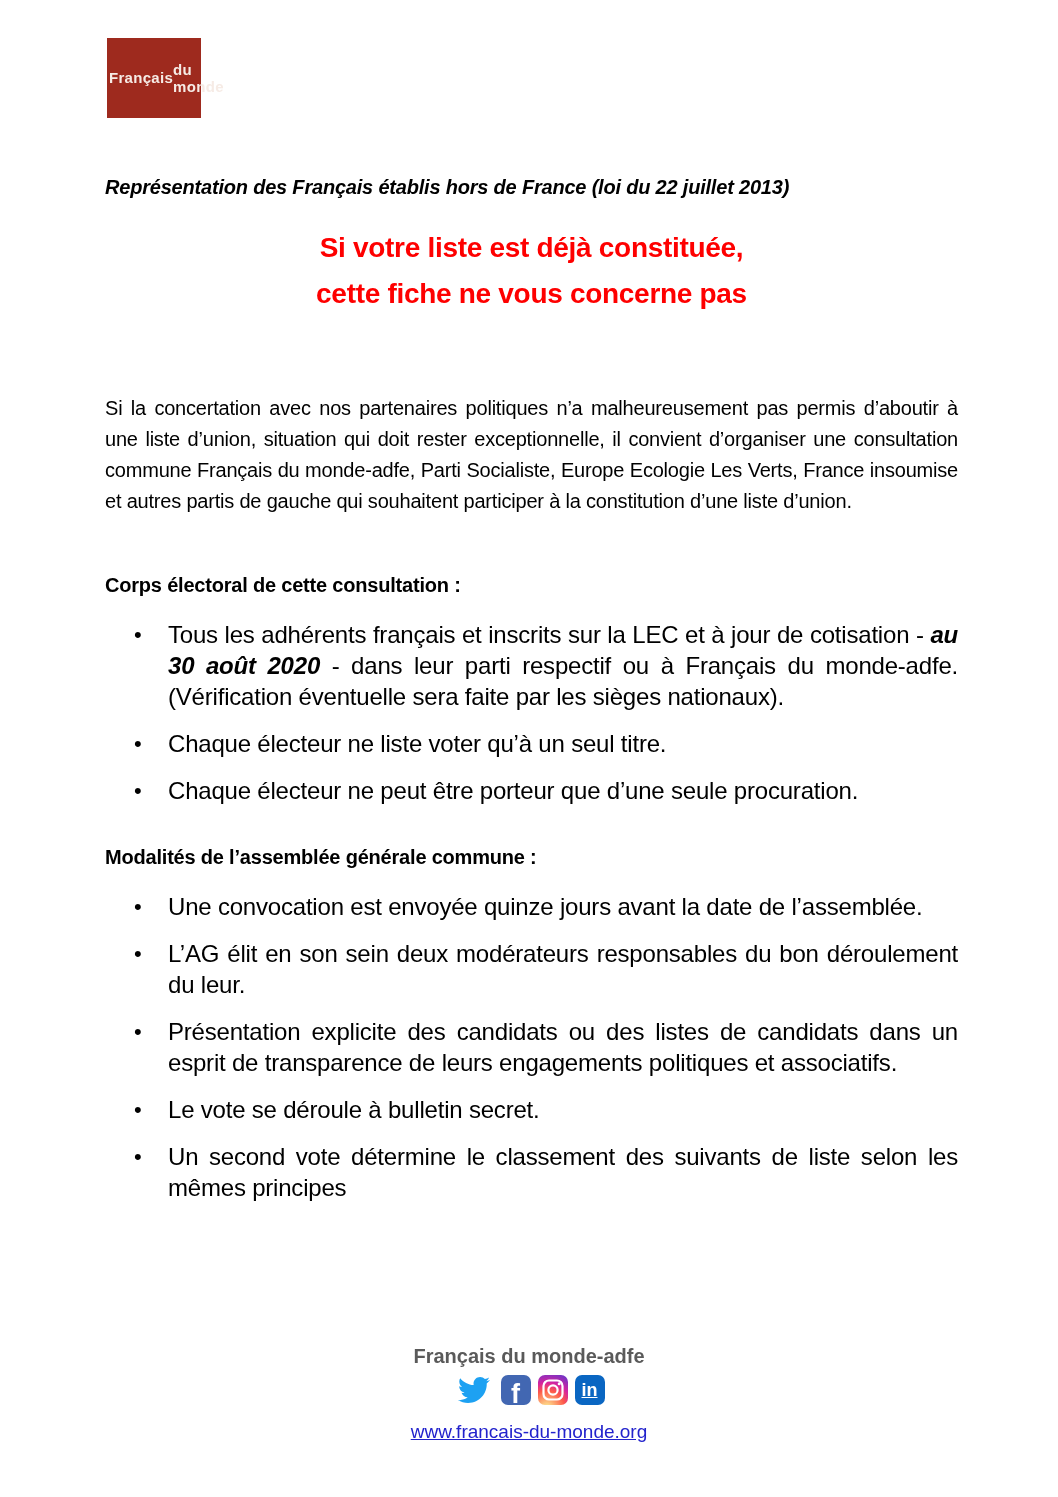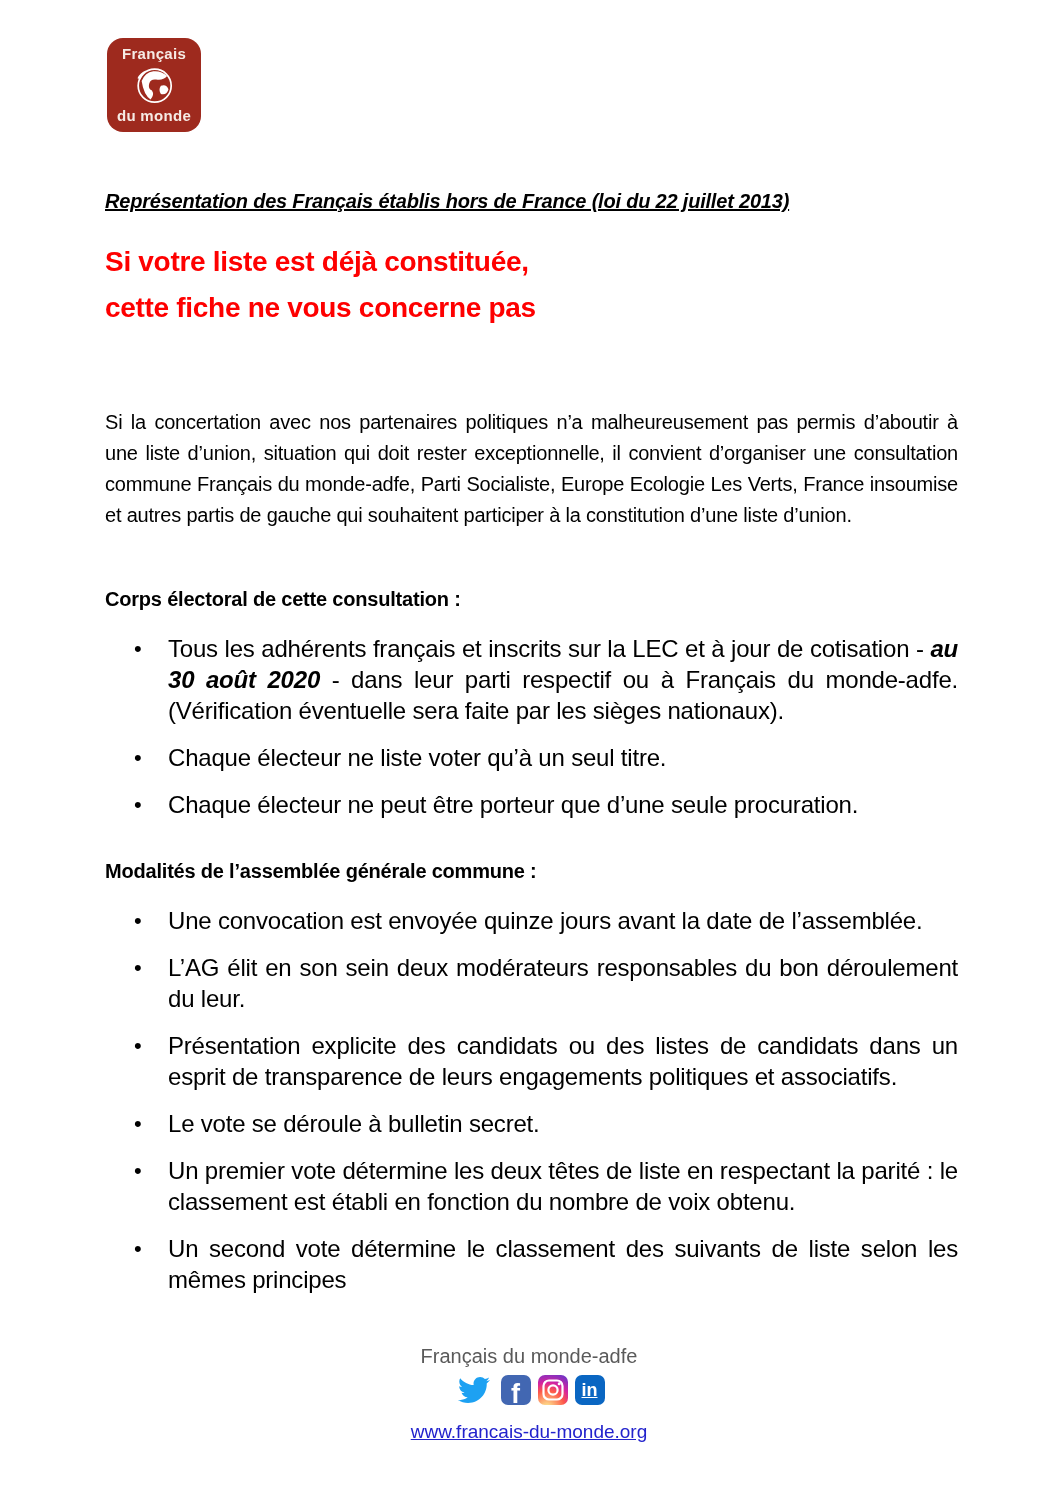--- a/index.html
+++ b/index.html
@@ -16,12 +16,12 @@
   
   .header { display:flex; align-items:flex-start; margin:38px 0 0 107px; }
   .logo {
-    width:94px; height:94px; flex:0 0 94px;
+    width:94px; height:80px; flex:0 0 94px;
     background:var(--logo-bg,#9e2a1e);
-    display:flex; flex-direction:column; align-items:center; justify-content:space-between;
+    display:flex; flex-direction:row; align-items:center; justify-content:space-between;
     padding:7px 2px 8px;
     color:#f6ebe5;
-    font-size:15px; font-weight:bold; letter-spacing:.3px;border-radius:16px;
+    font-size:15px; font-weight:bold; letter-spacing:.3px;
   }
   .logo .globe { width:44px; height:44px; }
   .header-text { margin-left:14px; padding-top:2px; }

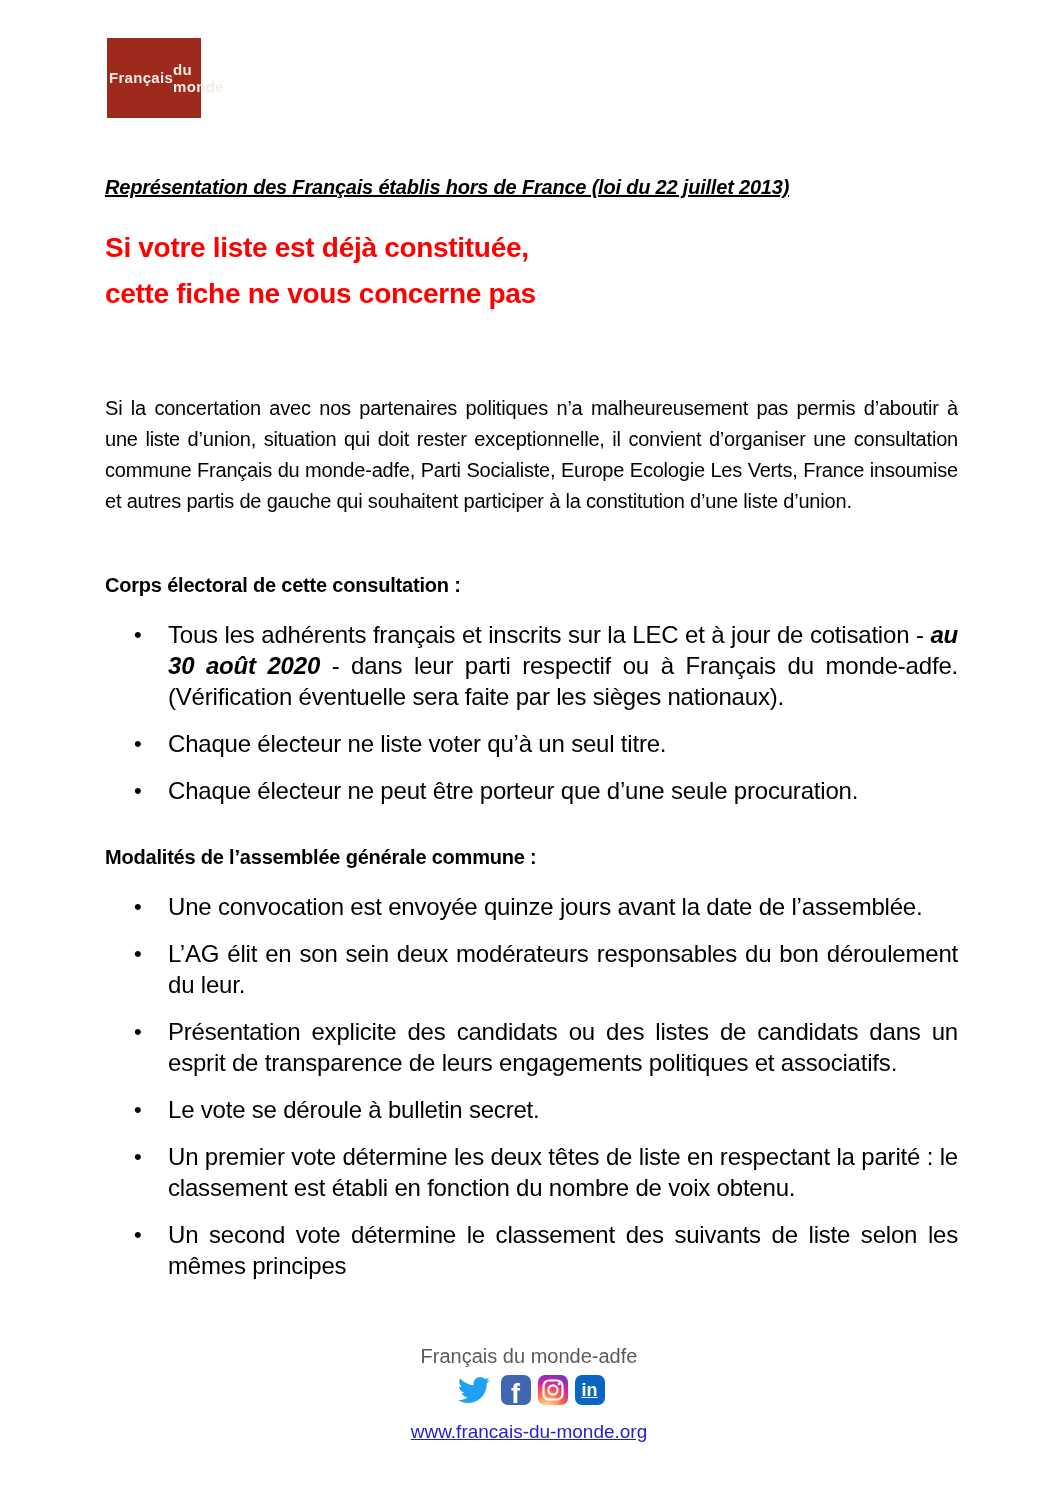--- a/index.html
+++ b/index.html
@@ -46,7 +46,6 @@
     margin-top:58px;
     font-size:20px; font-weight:bold; font-style:italic;
     letter-spacing:-.2px;
-    text-decoration:underline;
   }
   .warning {
     margin-top:26px;

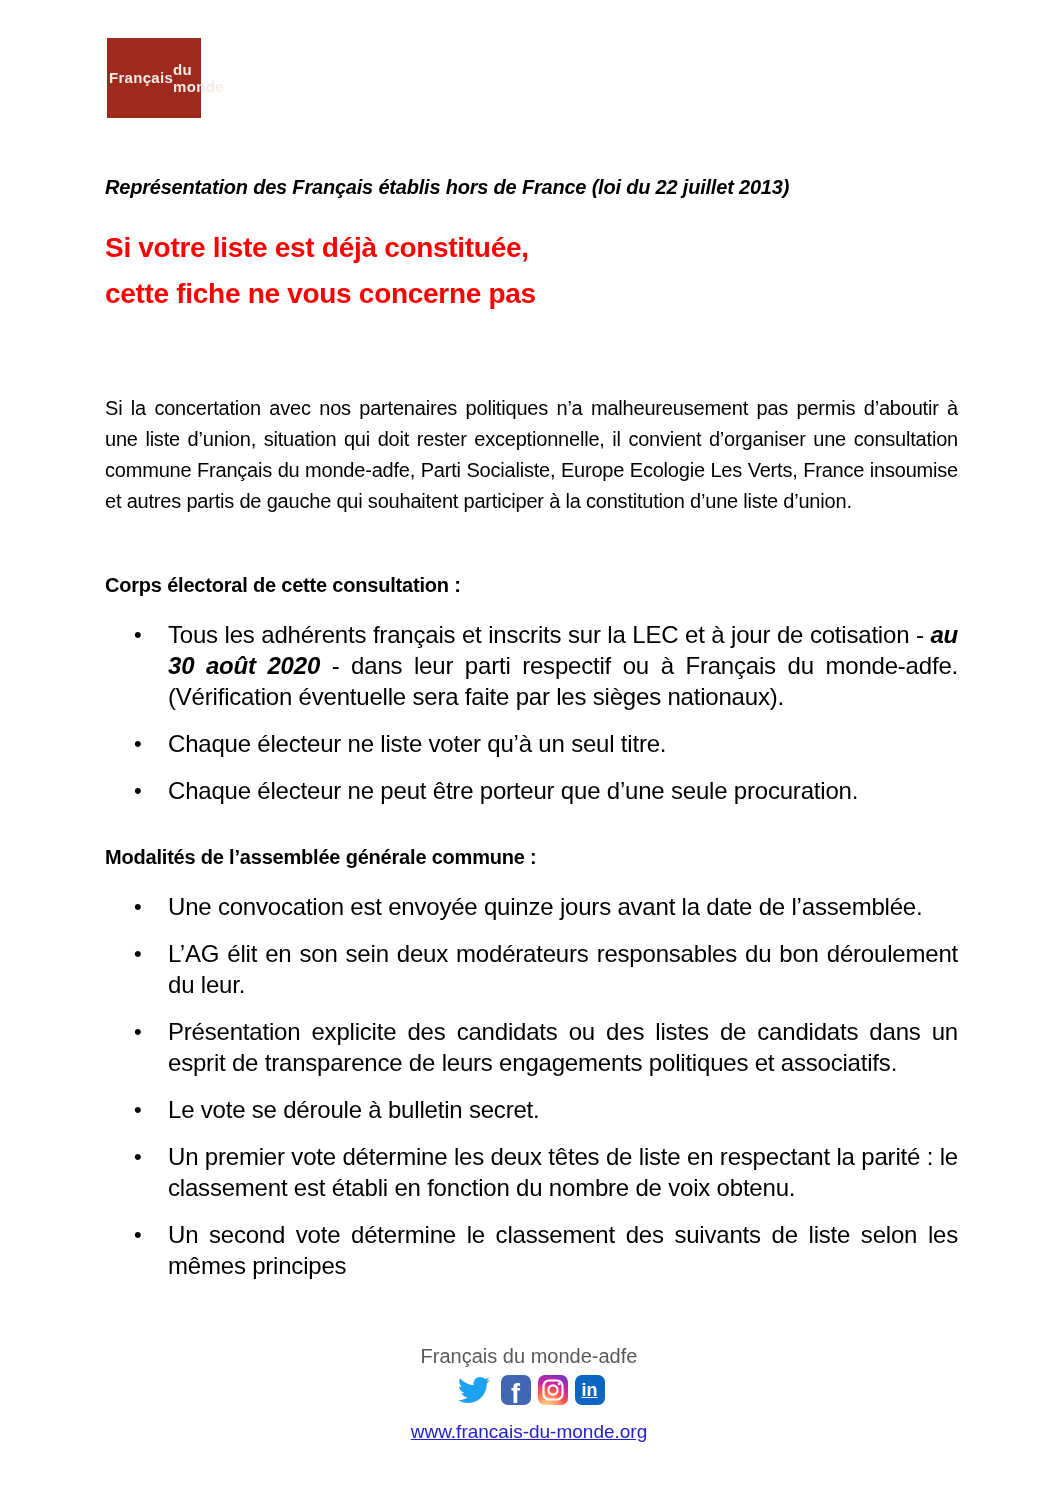--- a/index.html
+++ b/index.html
@@ -49,7 +49,7 @@
   }
   .warning {
     margin-top:26px;
-    text-align:left;
+    text-align:center;
     color:var(--warning,#fe0000);
     font-size:28px; font-weight:bold;
     line-height:46px;

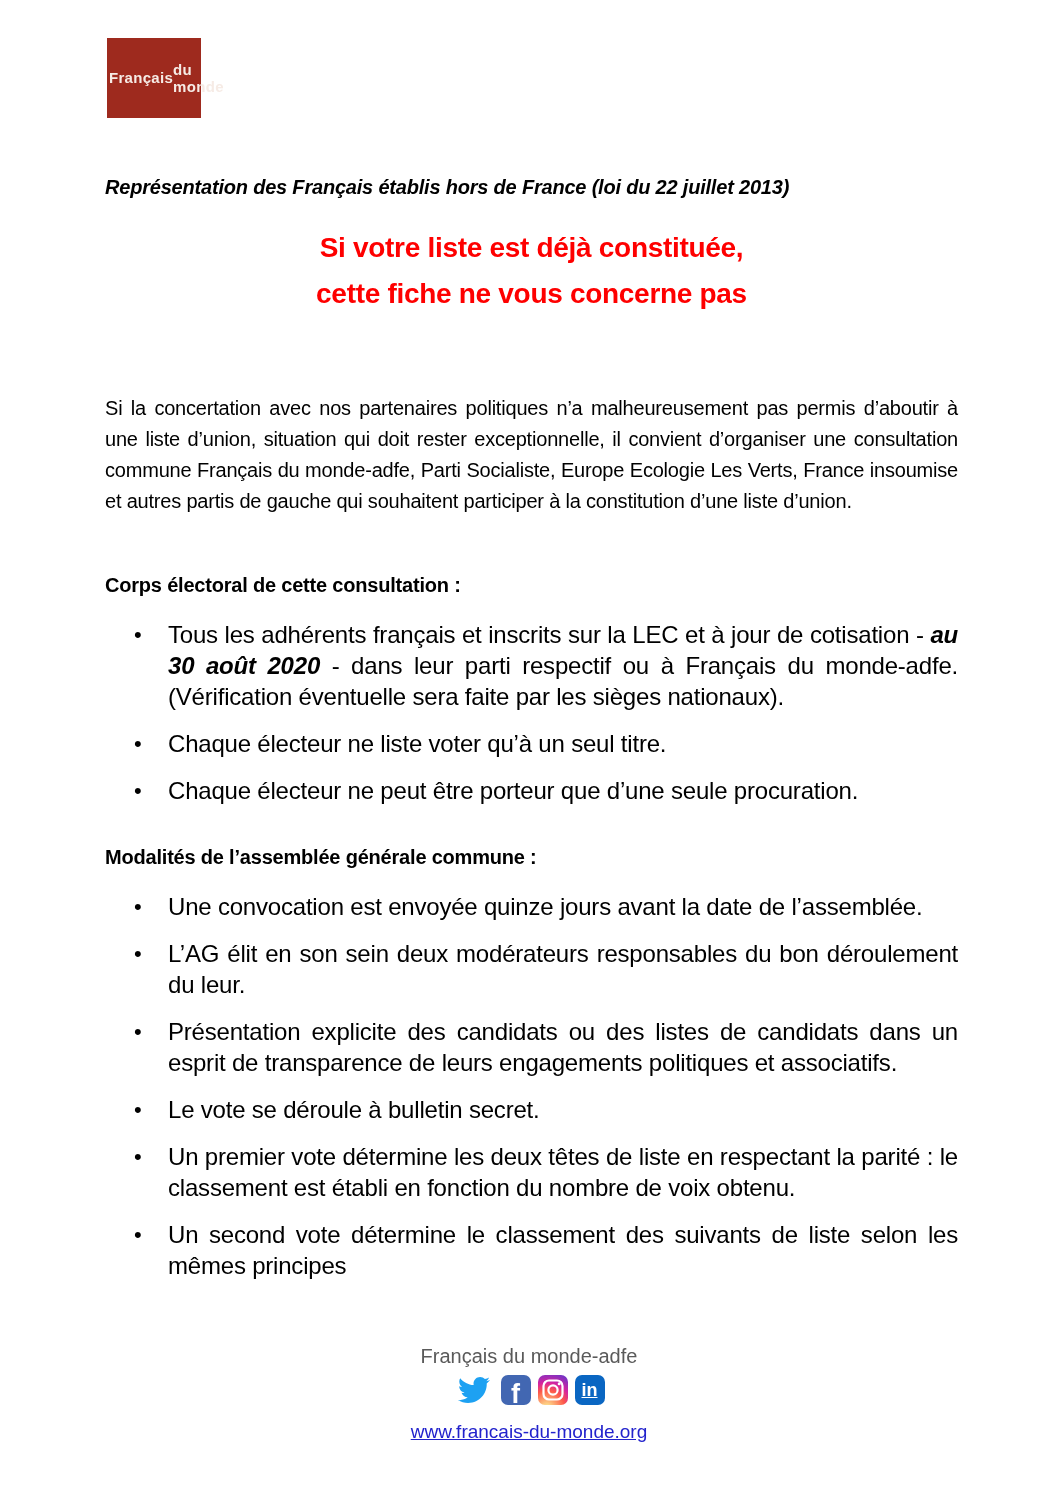--- a/index.html
+++ b/index.html
@@ -171,9 +171,6 @@
       </li>
       <li>
         <span>Le vote se déroule à bulletin secret.</span><em></em><span></span>
-      </li>
-      <li>
-        <span>Un premier vote détermine les deux têtes de liste en respectant la parité : le classement est établi en fonction du nombre de voix obtenu.</span><em></em><span></span>
       </li>
       <li>
         <span>Un second vote détermine le classement des suivants de liste selon les mêmes principes</span><em></em><span></span>

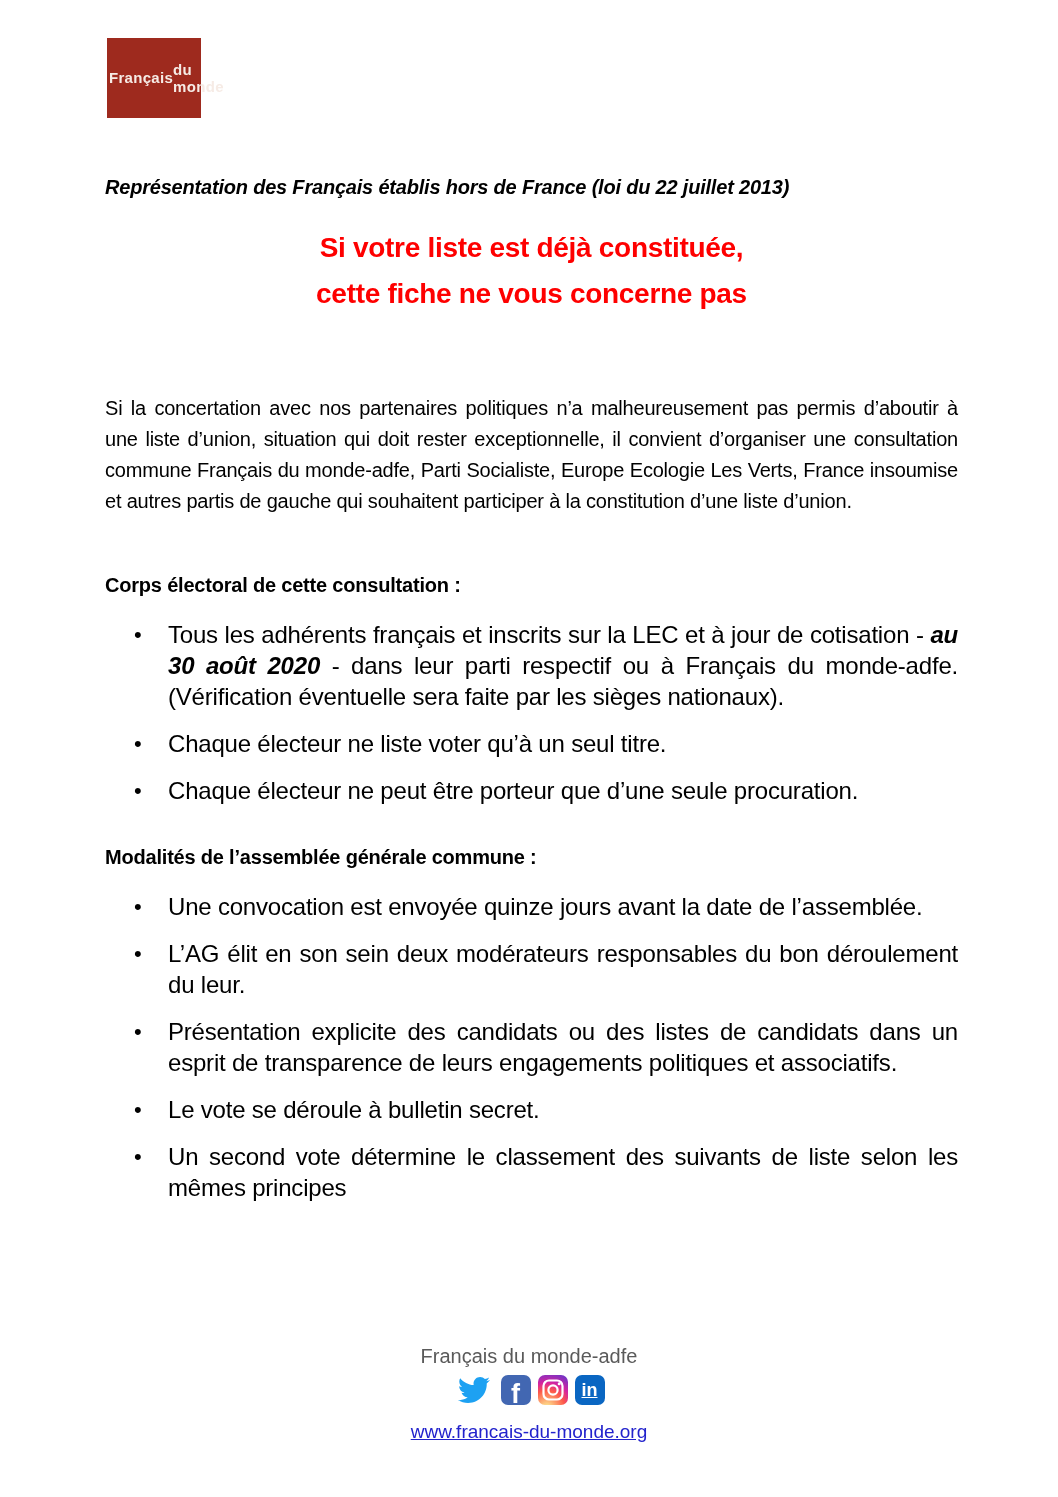--- a/index.html
+++ b/index.html
@@ -89,7 +89,7 @@
   }
   .footer .org {
     color:var(--footer-text,#5a5a5a);
-    font-size:20px; font-weight:normal;
+    font-size:20px; font-weight:bold;
   }
   .icons-row {
     margin-top:5px;

